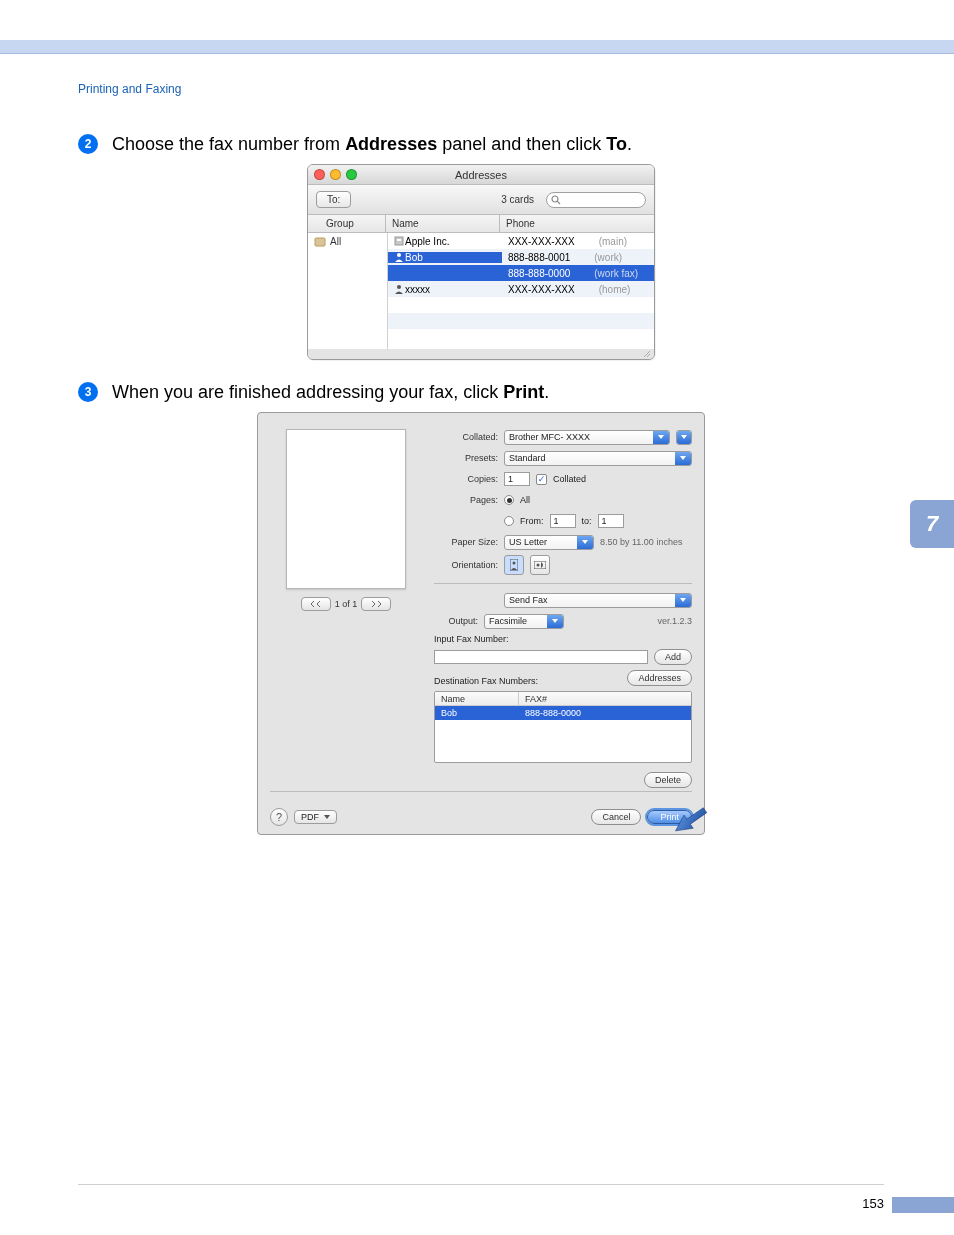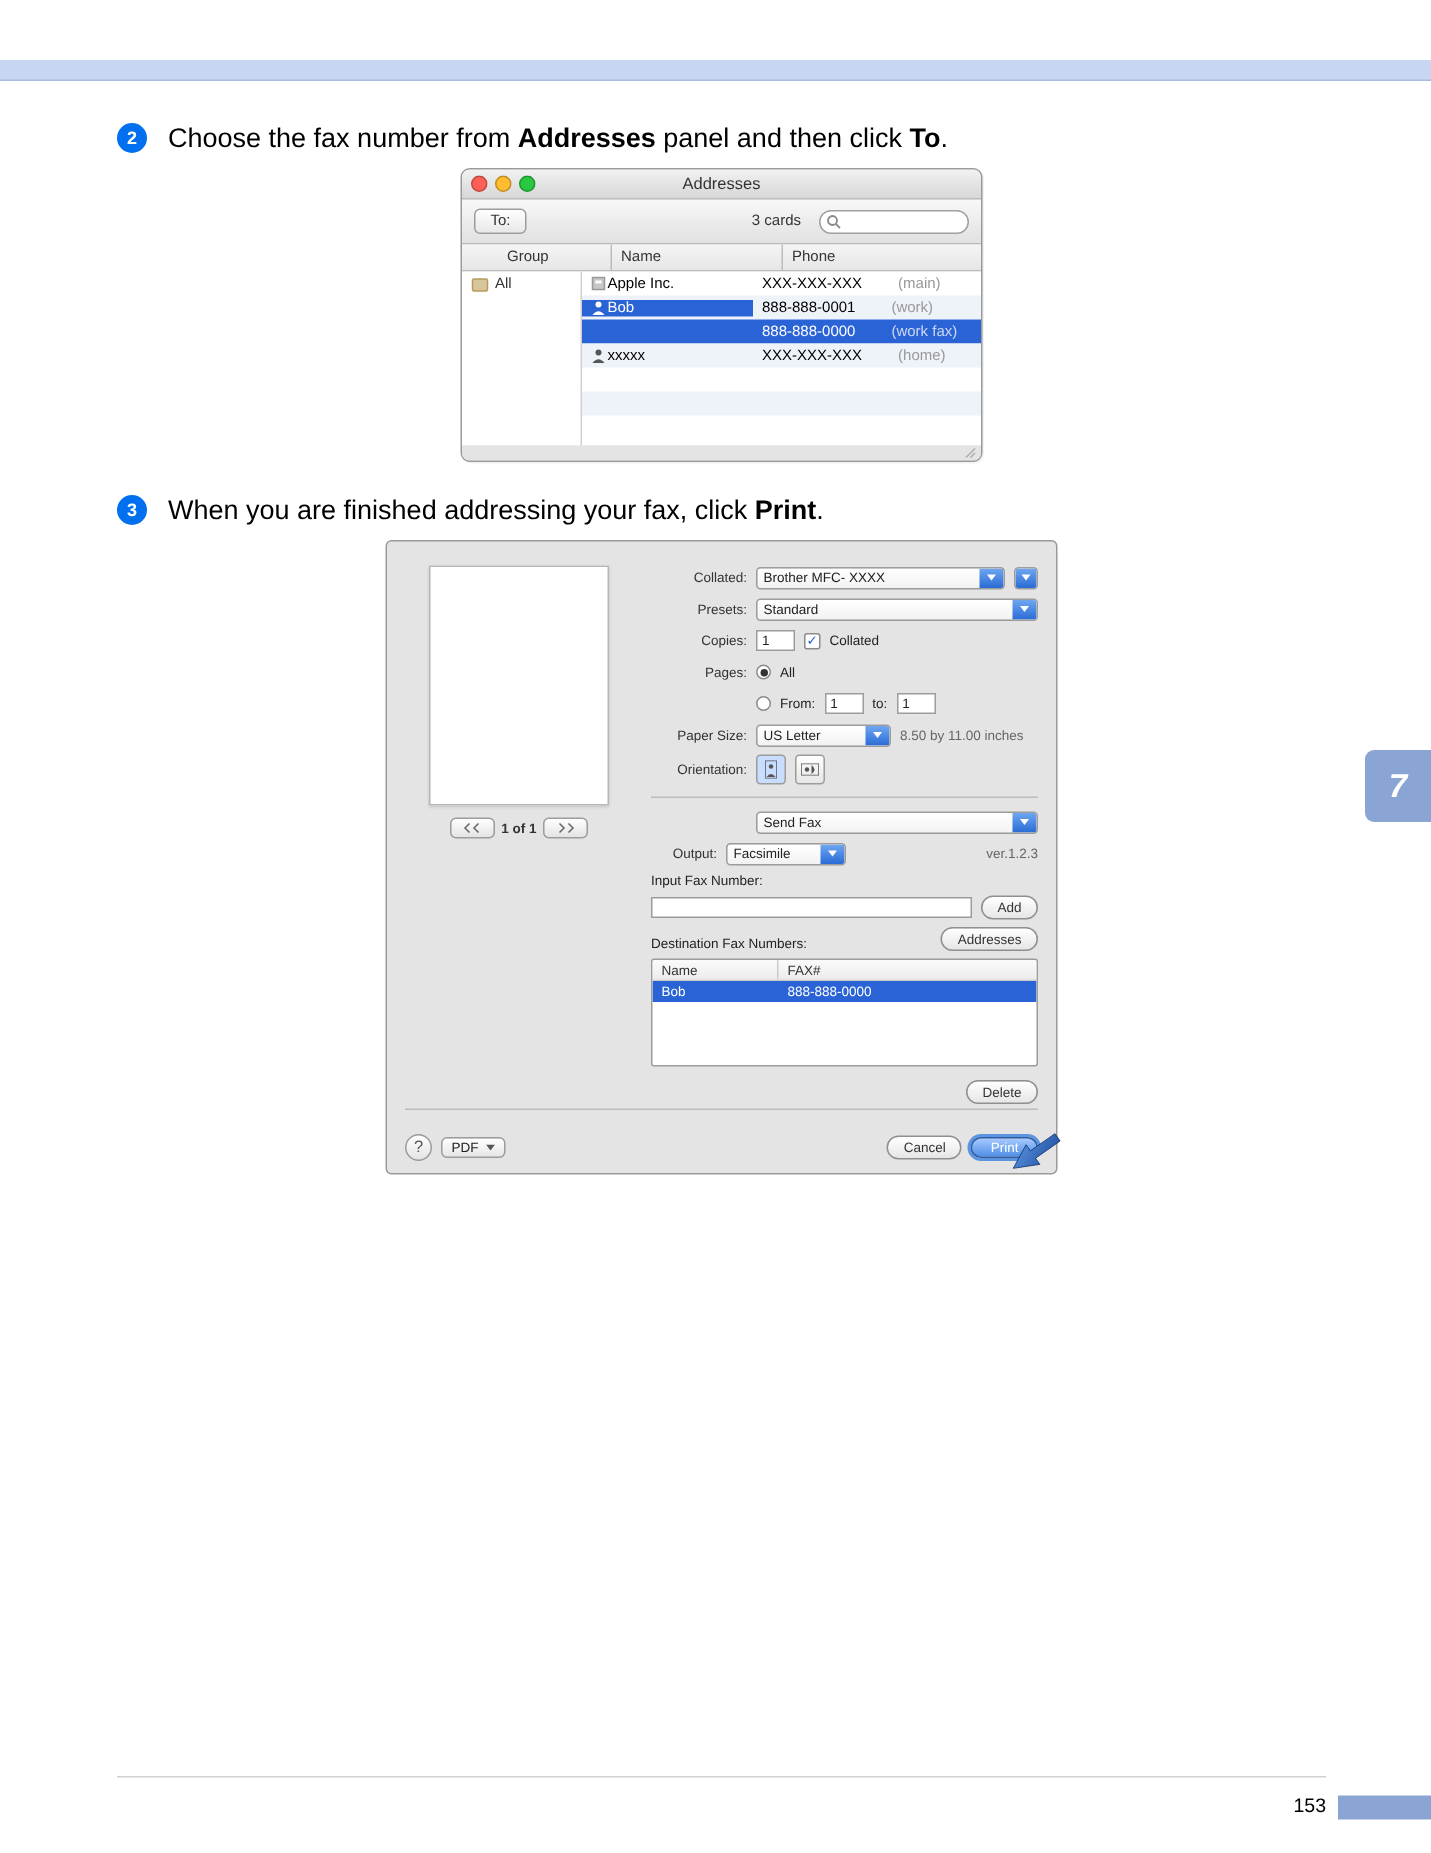--- a/index.html
+++ b/index.html
@@ -97,6 +97,7 @@
 <div class="bluebar"></div>
 
 <div class="page">
+  <div class="breadcrumb">Printing and Faxing</div>
 
   <div class="step">
     <span class="stepnum">2</span>

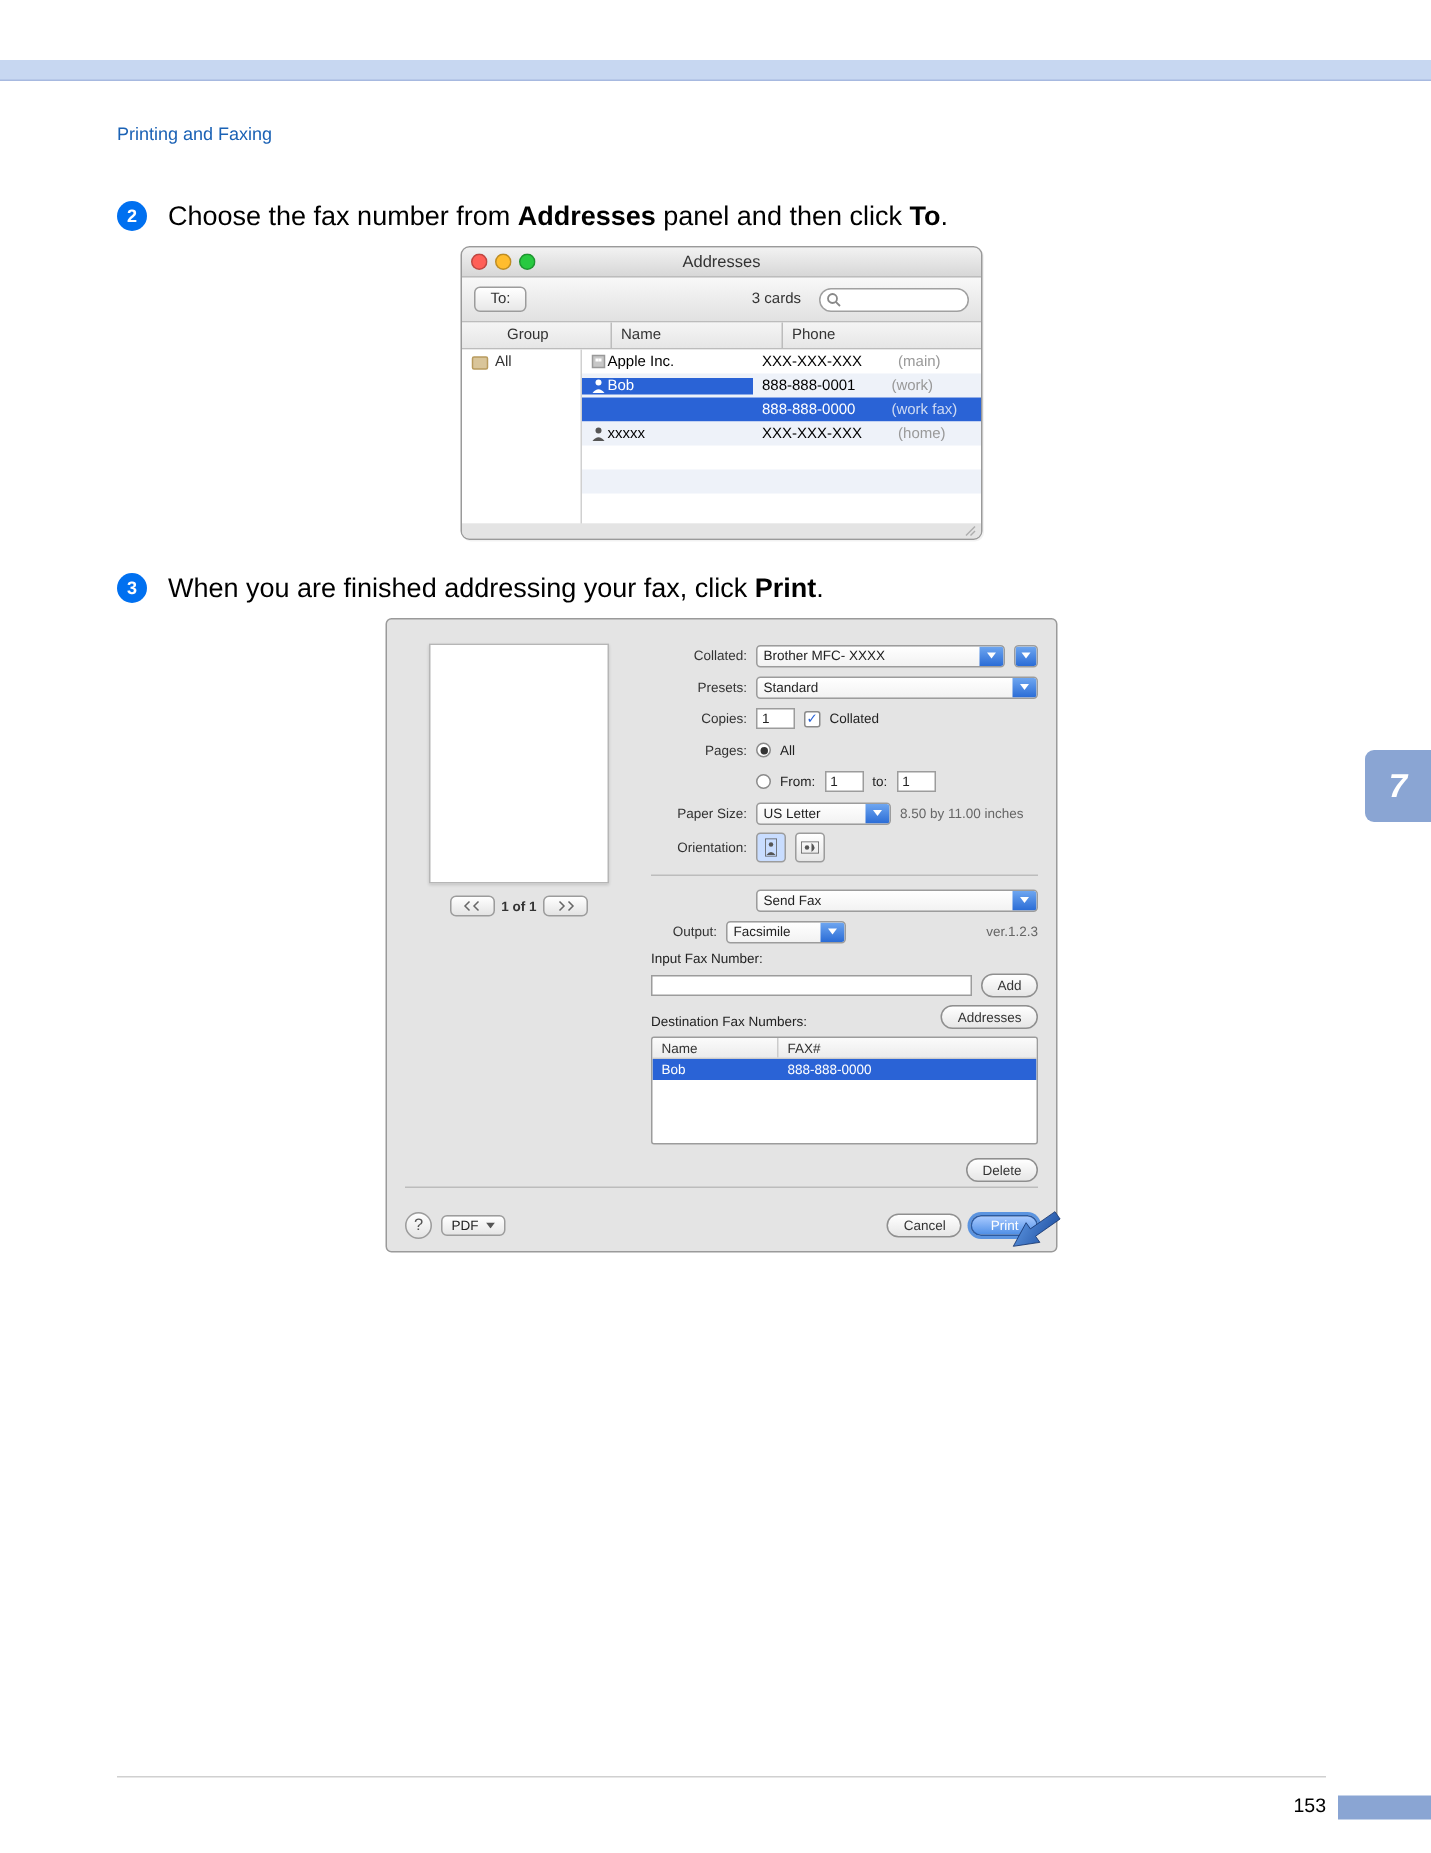--- a/index.html
+++ b/index.html
@@ -27,7 +27,7 @@
   .tb-search { flex:0 0 100px; height:16px; border:1px solid #a0a0a0; border-radius:9px; background:#fff; display:flex; align-items:center; padding:0 4px; gap:3px;}
   .tb-search svg{flex-shrink:0;}
   .addr-head { display:flex; height:18px; background:linear-gradient(#f5f5f5,#e6e6e6); font-size:10px; color:#333; border-bottom:1px solid #bcbcbc;}
-  .col-grp{width:88px; border-right:1px solid #bcbcbc; padding-left:18px; line-height:18px;margin-left:12px;}
+  .col-grp{width:78px; border-right:1px solid #bcbcbc; padding-left:18px; line-height:18px;}
   .col-nm{width:114px; border-right:1px solid #bcbcbc; padding-left:6px; line-height:18px;}
   .col-ph{flex:1; padding-left:6px; line-height:18px;}
   .addr-body { display:flex; height:116px; background:#ffffff;}

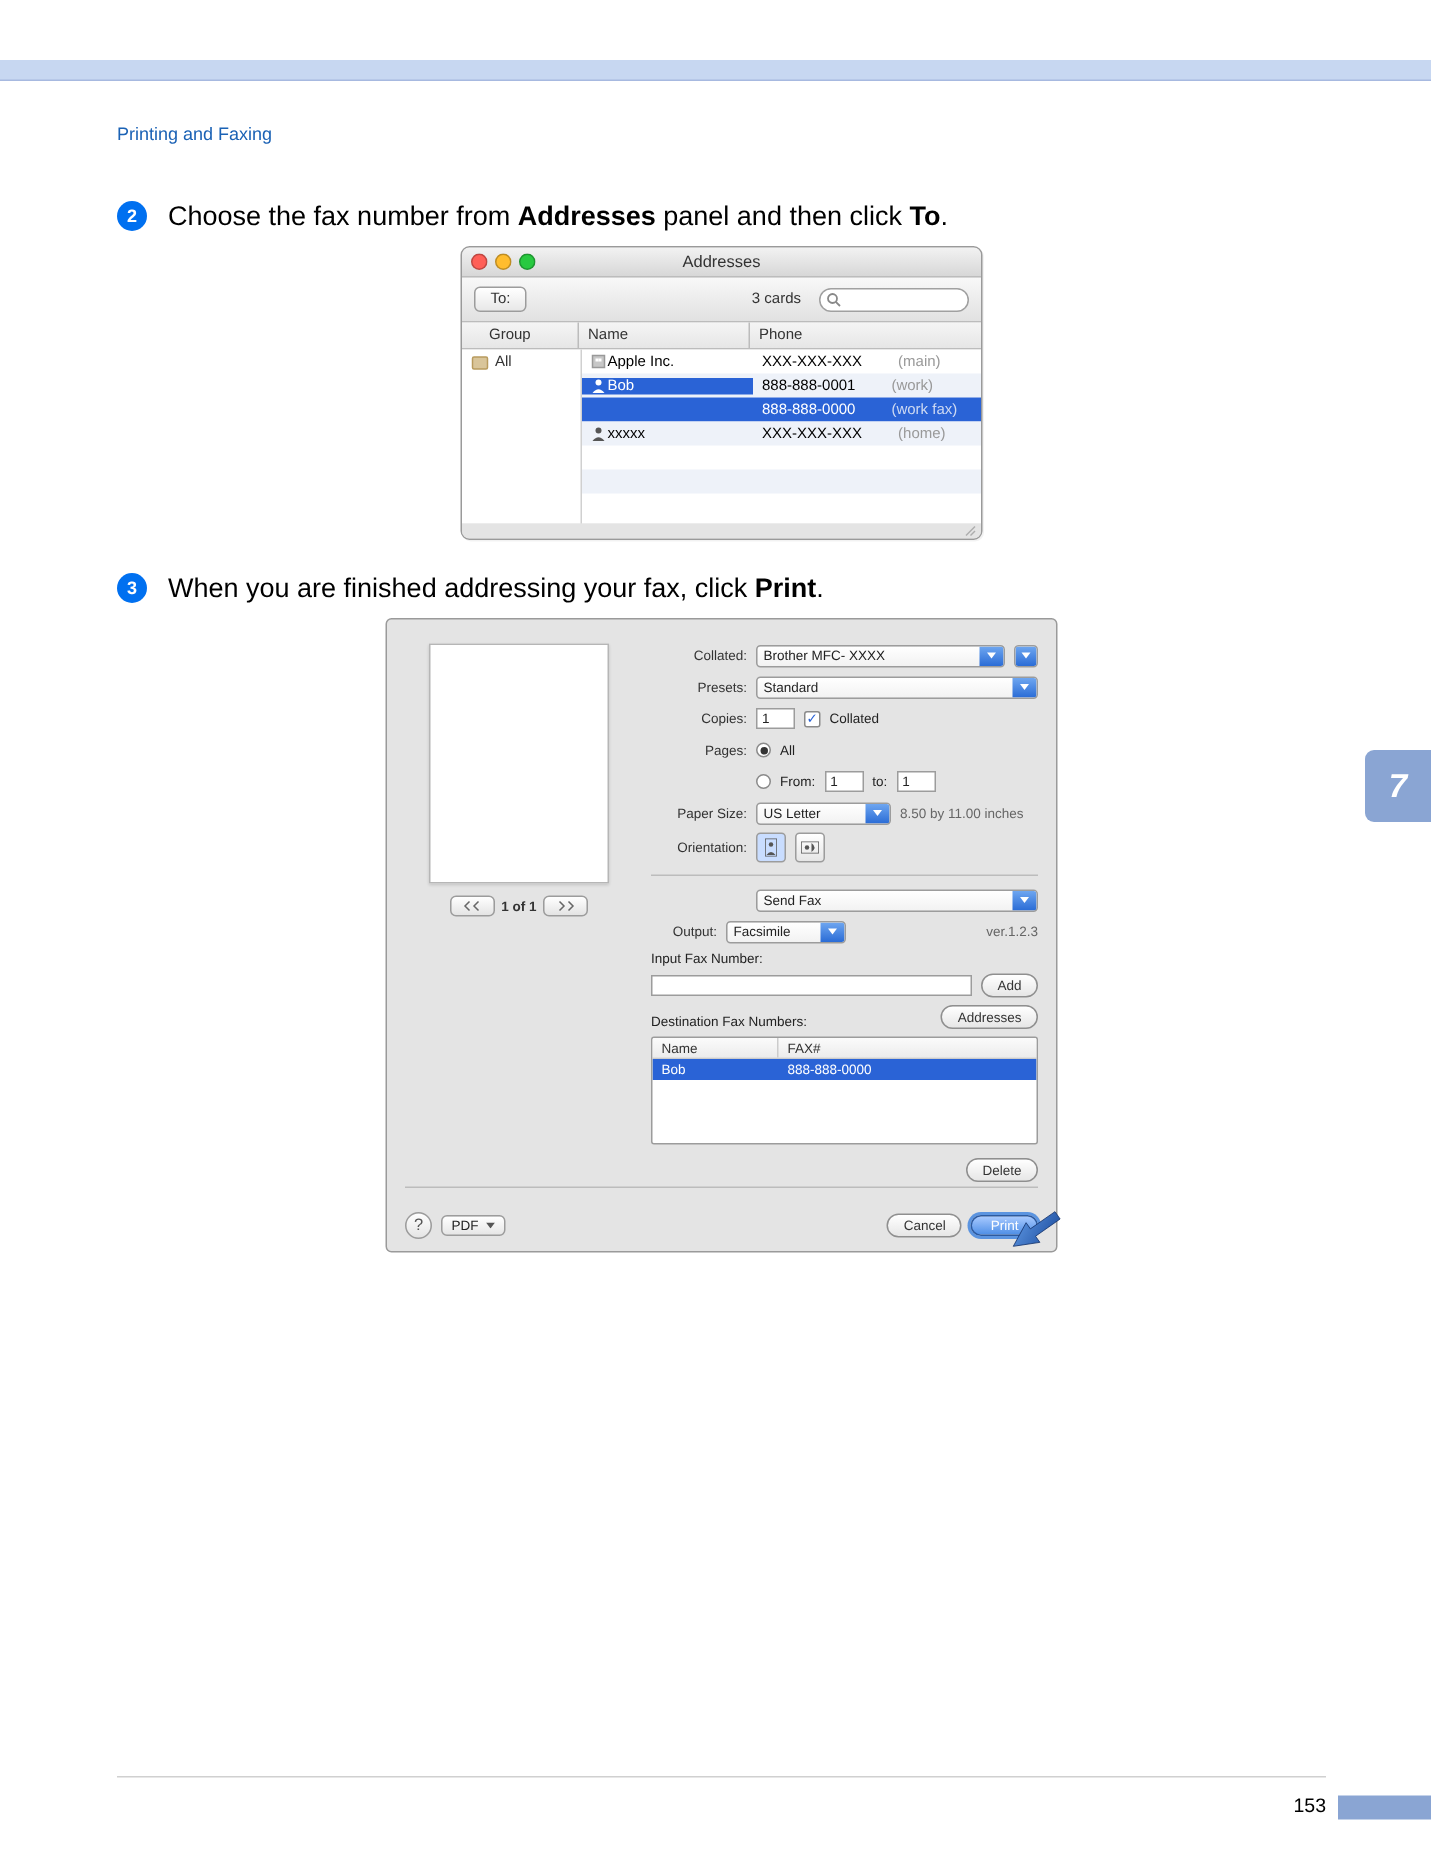--- a/index.html
+++ b/index.html
@@ -49,7 +49,7 @@
   
   .print-win { width: 448px; border:1px solid #9a9a9a; background:#e4e4e4; border-radius:4px; font-size:9px; color:#222; padding:0 12px 8px 12px; position:relative;}
   .print-inner { display:flex; gap:12px; padding-top:16px;}
-  .preview-col{ width:152px; display:flex; flex-direction:column; align-items:center;font-weight:bold;}
+  .preview-col{ width:152px; display:flex; flex-direction:column; align-items:center;}
   .preview-box{ width:120px; height:160px; background:#ffffff; border:1px solid #b6b6b6; box-shadow:0 1px 2px rgba(0,0,0,.15);}
   .preview-nav{ display:flex; align-items:center; gap:4px; margin-top:8px; font-size:9px; color:#333;}
   .navbtn{ background:linear-gradient(#ffffff,#e4e4e4); border:1px solid #9c9c9c; border-radius:4px; width:30px; height:14px; display:flex; align-items:center; justify-content:center;}

